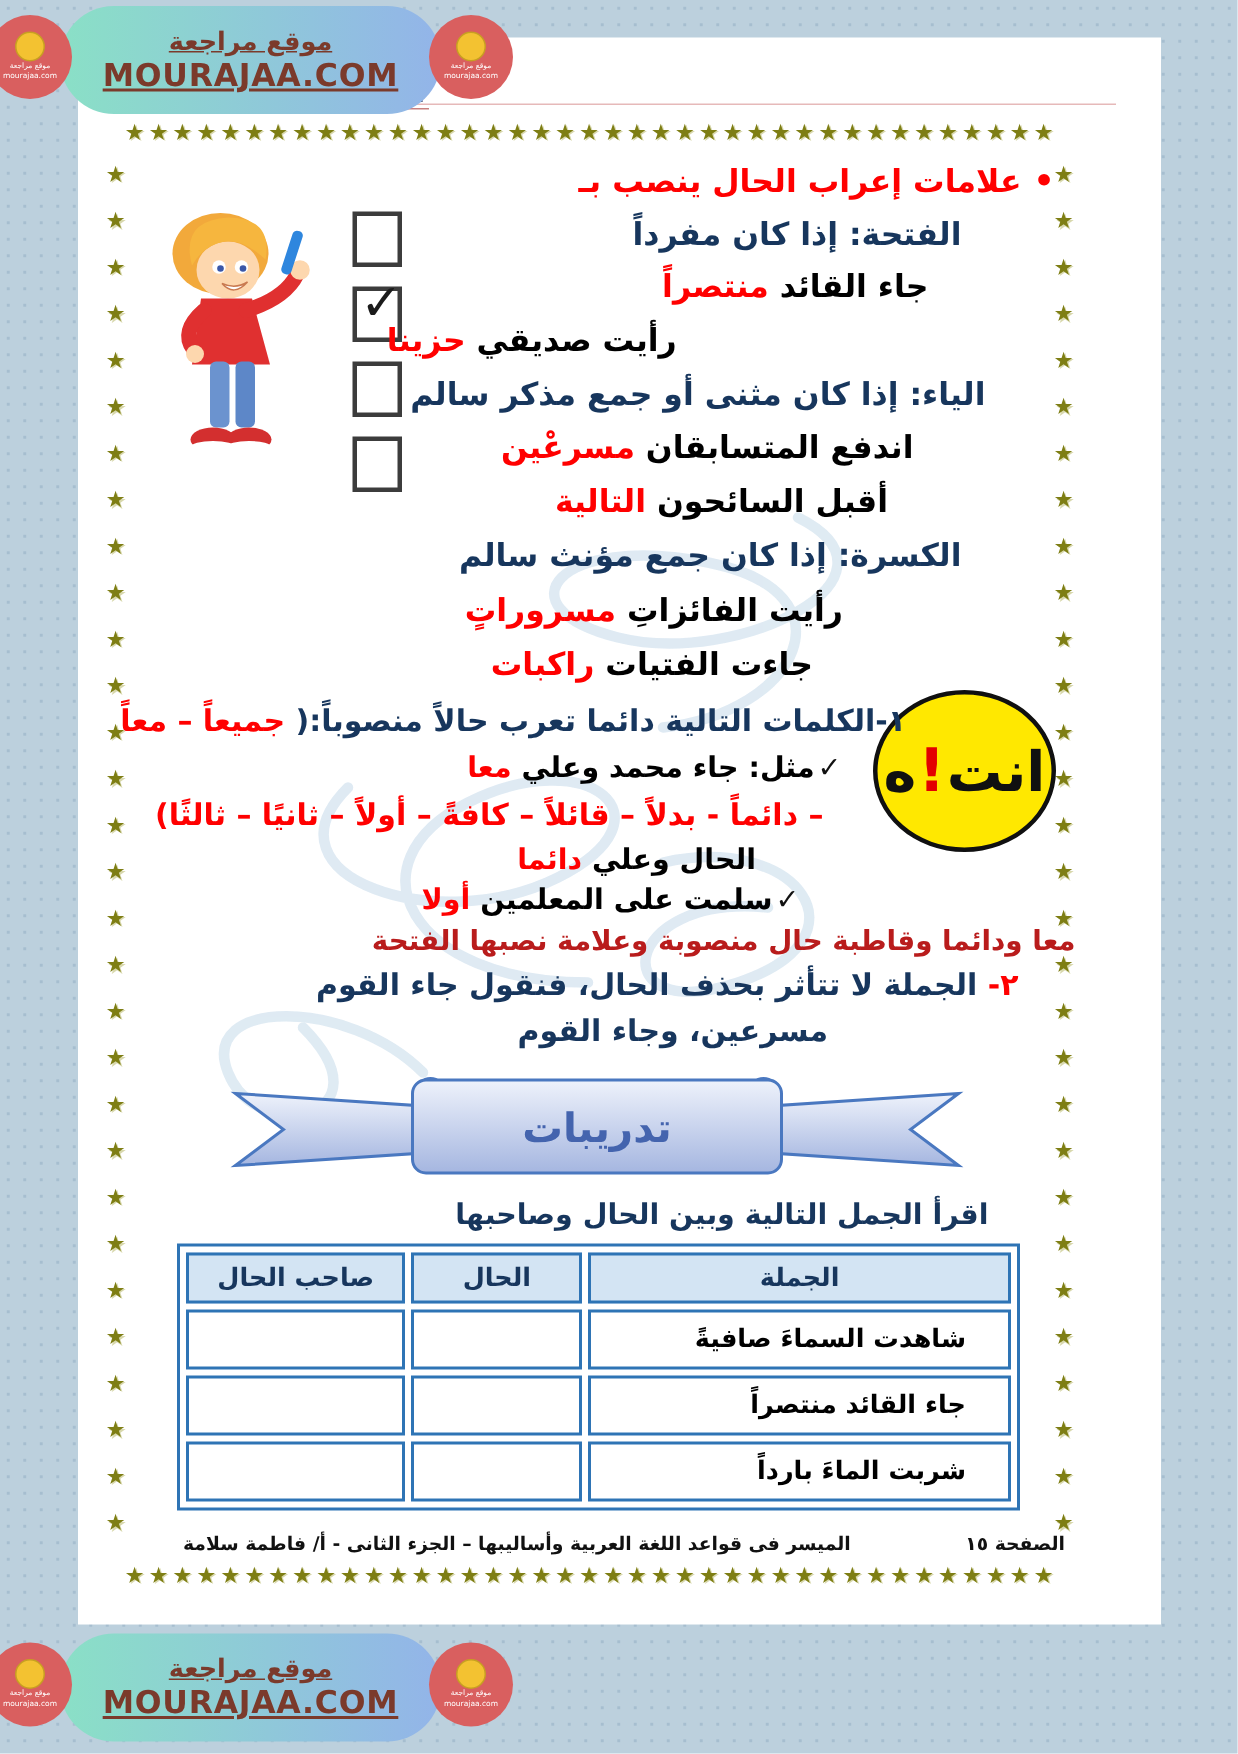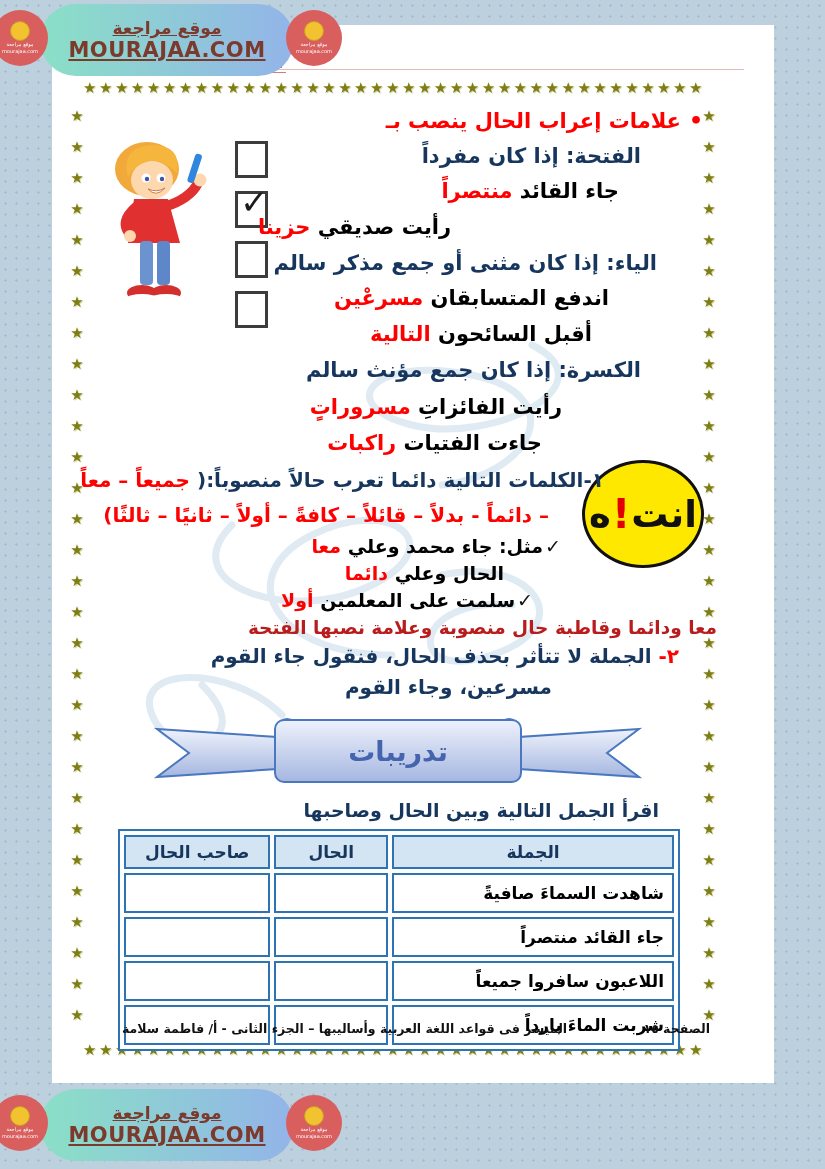--- a/index.html
+++ b/index.html
@@ -210,9 +210,9 @@
     <div class="line ex l-ex6"><span>جاءت الفتيات </span><span class="red">راكبات</span></div>
 
     <div class="line l-n1a"><span class="navy">١-الكلمات التالية دائما تعرب حالاً منصوباً:(</span><span class="red"> جميعاً – معاً</span></div>
+    <div class="line l-mithl black"><span class="check">✓</span><span>مثل:   جاء محمد وعلي </span><span class="red">معا</span></div>
+
     <div class="line l-n1b red">– دائماً - بدلاً – قائلاً – كافةً – أولاً – ثانيًا – ثالثًا)</div>
-
-    <div class="line l-mithl black"><span class="check">✓</span><span>مثل:   جاء محمد وعلي </span><span class="red">معا</span></div>
     <div class="line l-mansub black"><span>الحال وعلي </span><span class="red">دائما</span></div>
     <div class="line l-sallamt black"><span class="check">✓</span><span>سلمت على المعلمين </span><span class="red">أولا</span></div>
 

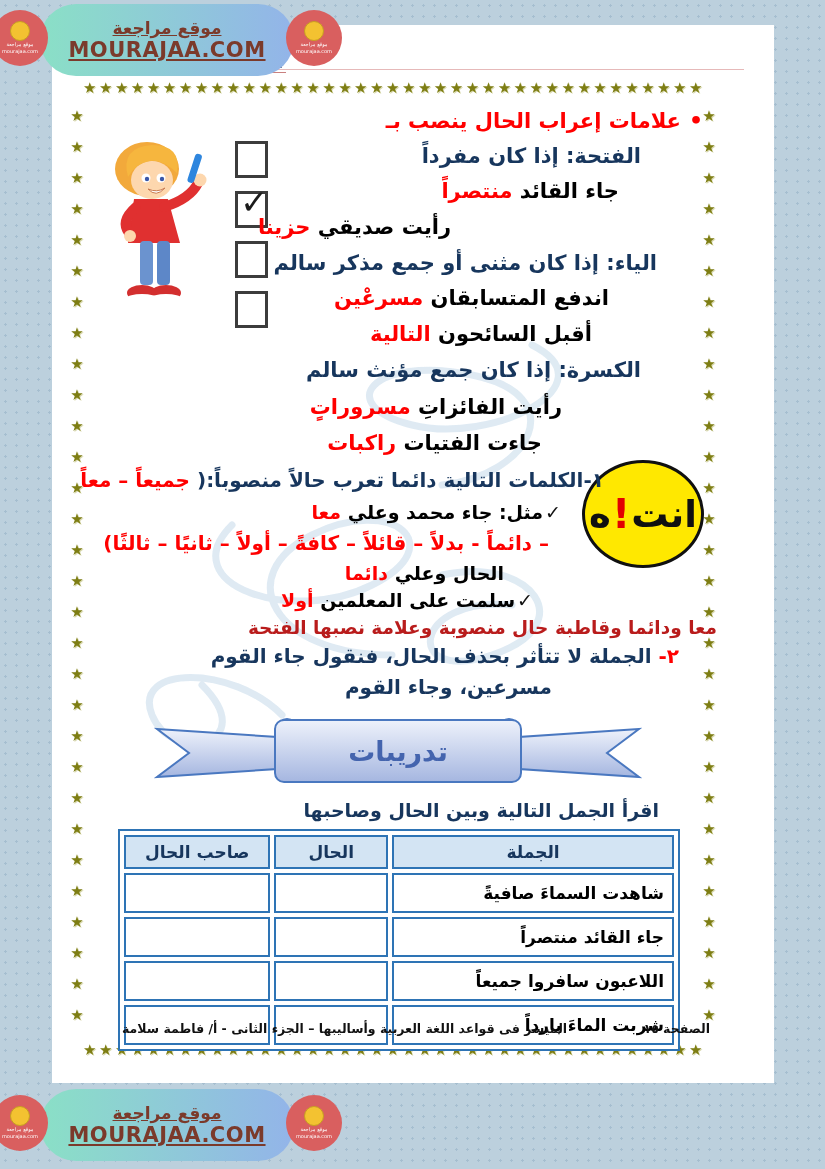--- a/index.html
+++ b/index.html
@@ -104,7 +104,7 @@
   table.ex-table { border-collapse:separate; border-spacing:4px; border:2px solid #2e74b5; width:562px; margin:0 39px 0 auto; background:#fff; }
   .ex-table th { border:2px solid #2e74b5; background:#d3e4f3; color:#17365d; font-size:17px; font-weight:bold; height:34px; }
   .ex-table td { border:2px solid #2e74b5; height:40px; font-size:17px; font-weight:bold; color:#000; }
-  .ex-table td.sentence { text-align:right; padding-right:8px; }
+  .ex-table td.sentence { text-align:right; padding-right:28px; }
 
   
   .page-footer { position:absolute; top:996px; left:70px; right:64px; display:flex; justify-content:space-between; align-items:center; font-size:12.5px; font-weight:bold; color:#111; z-index:3; }

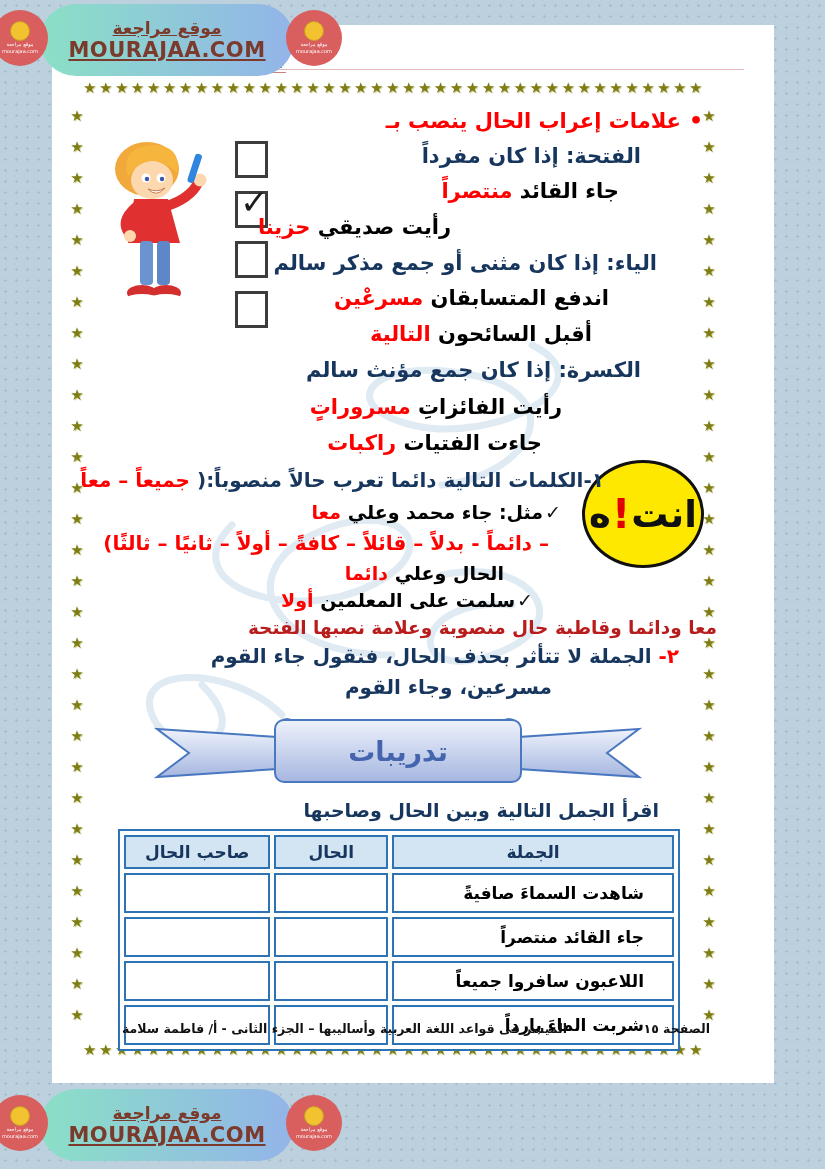--- a/index.html
+++ b/index.html
@@ -263,11 +263,6 @@
         <td></td>
       </tr>
       <tr>
-        <td class="sentence">اللاعبون سافروا جميعاً</td>
-        <td></td>
-        <td></td>
-      </tr>
-      <tr>
         <td class="sentence">شربت الماءَ بارداً</td>
         <td></td>
         <td></td>

